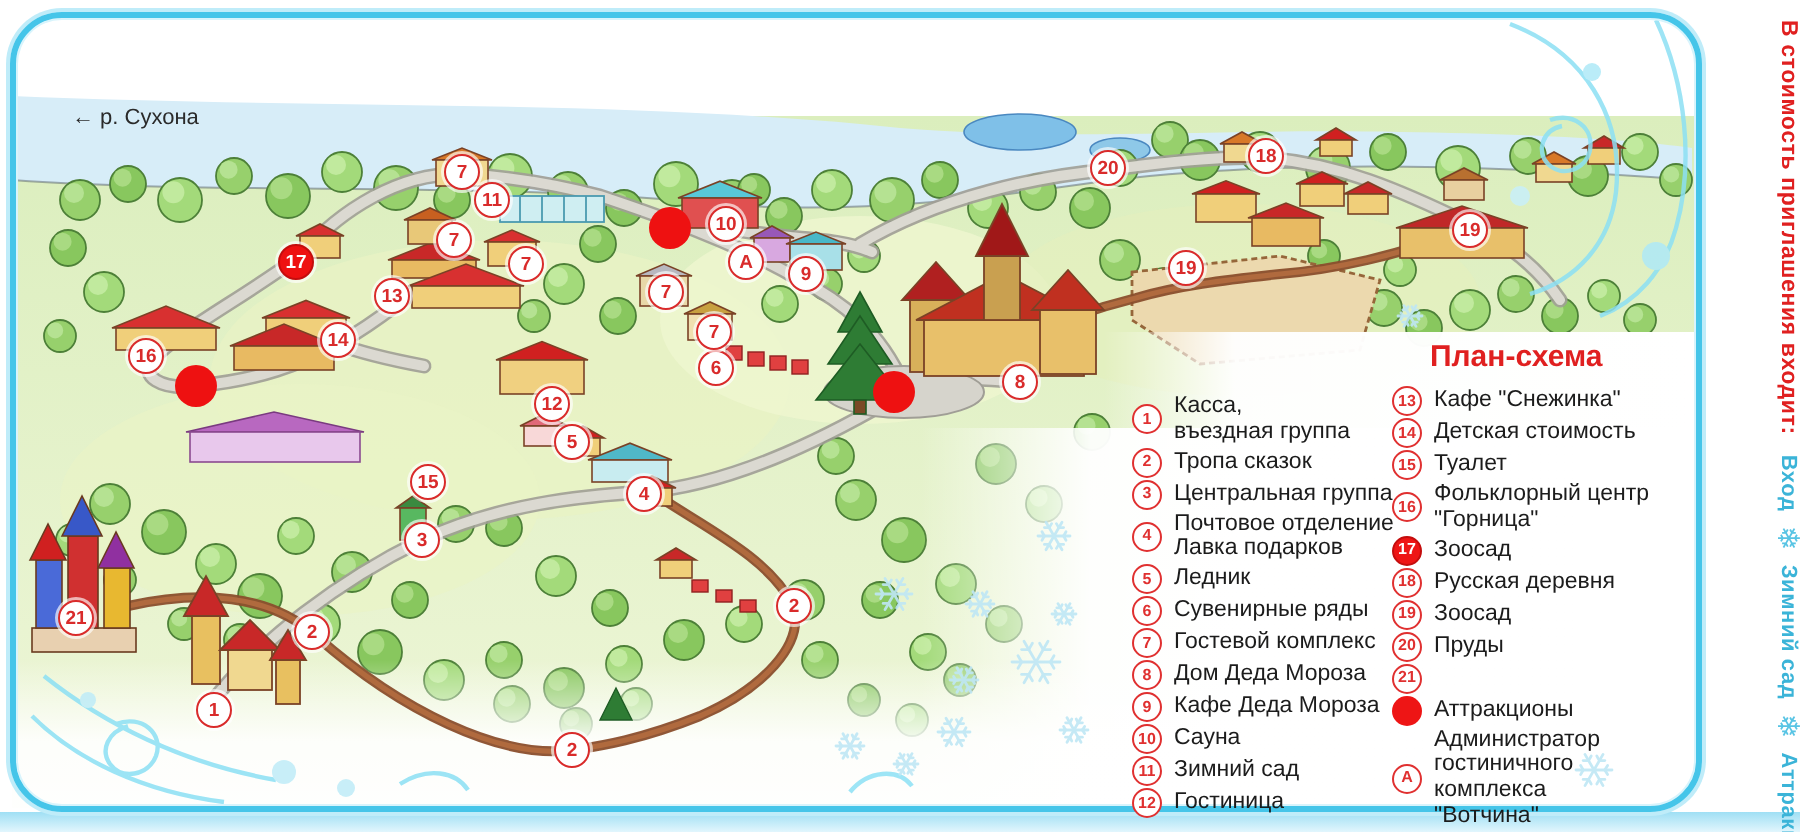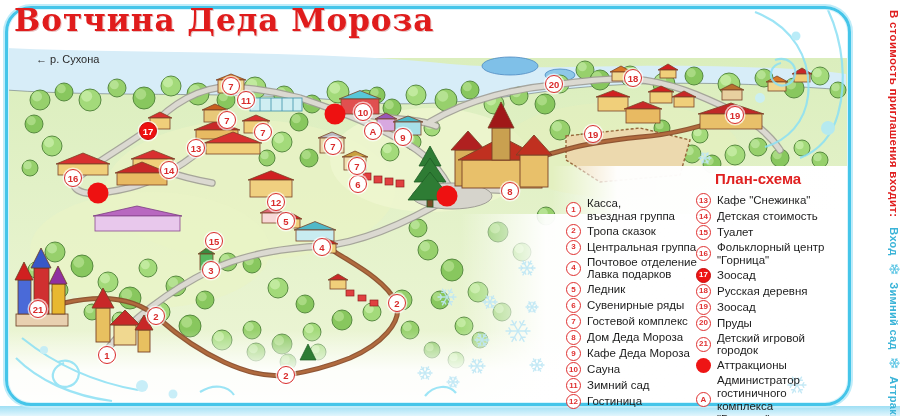--- a/index.html
+++ b/index.html
@@ -702,7 +702,6 @@
   <div id="frame"></div>
   <div id="bottom-strip"></div>
 
-  <div id="page-title">Вотчина Деда Мороза</div>
   <div id="river-label">← р. Сухона</div>
 
   <div id="markers">

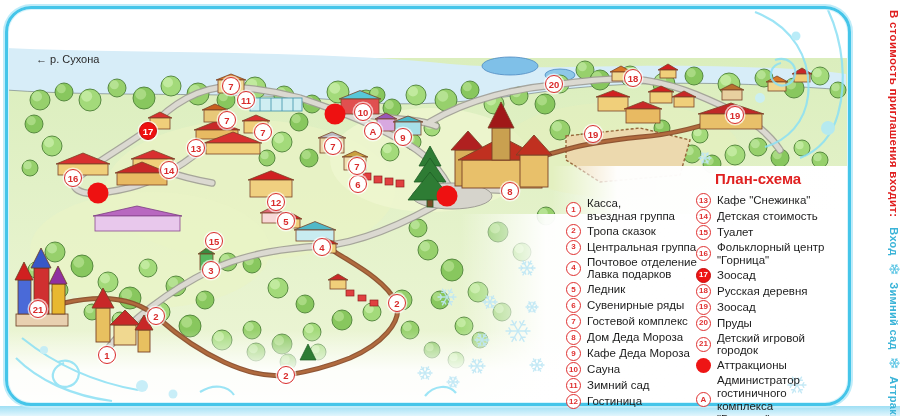--- a/index.html
+++ b/index.html
@@ -828,8 +828,6 @@
       </div>
       <div class="lrow">
         <span class="lbadge">21</span>
-        <span class="llabel">Детский игровой
-городок</span>
       </div>
       <div class="lrow">
         <span class="lbadge dot"></span>

